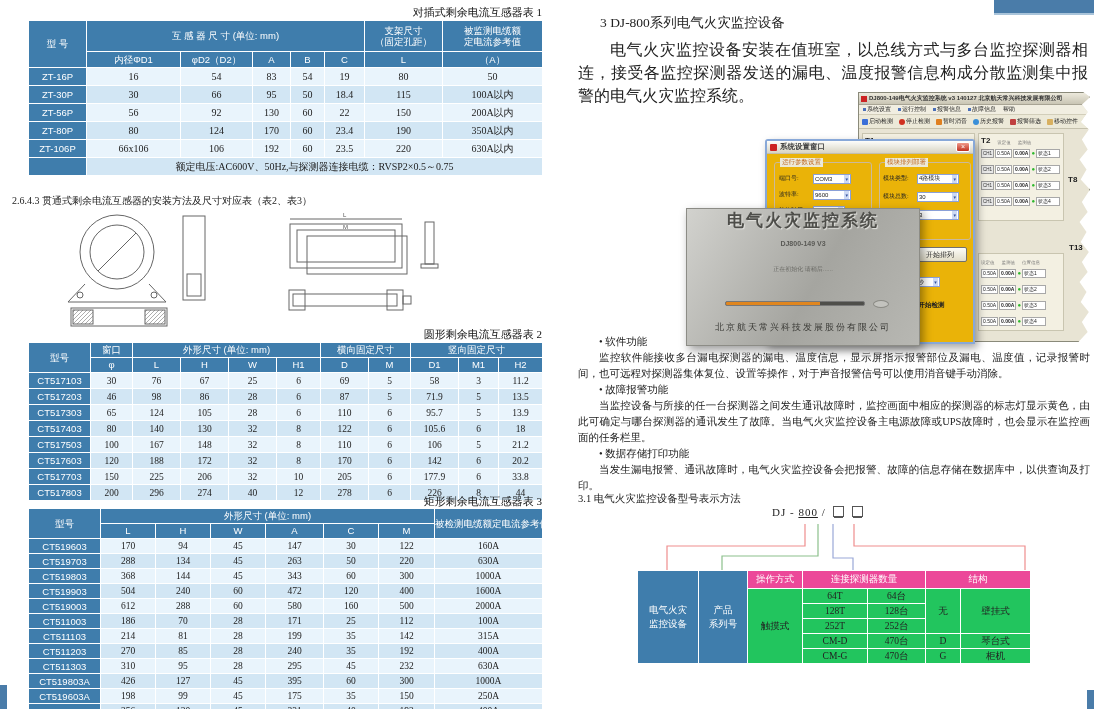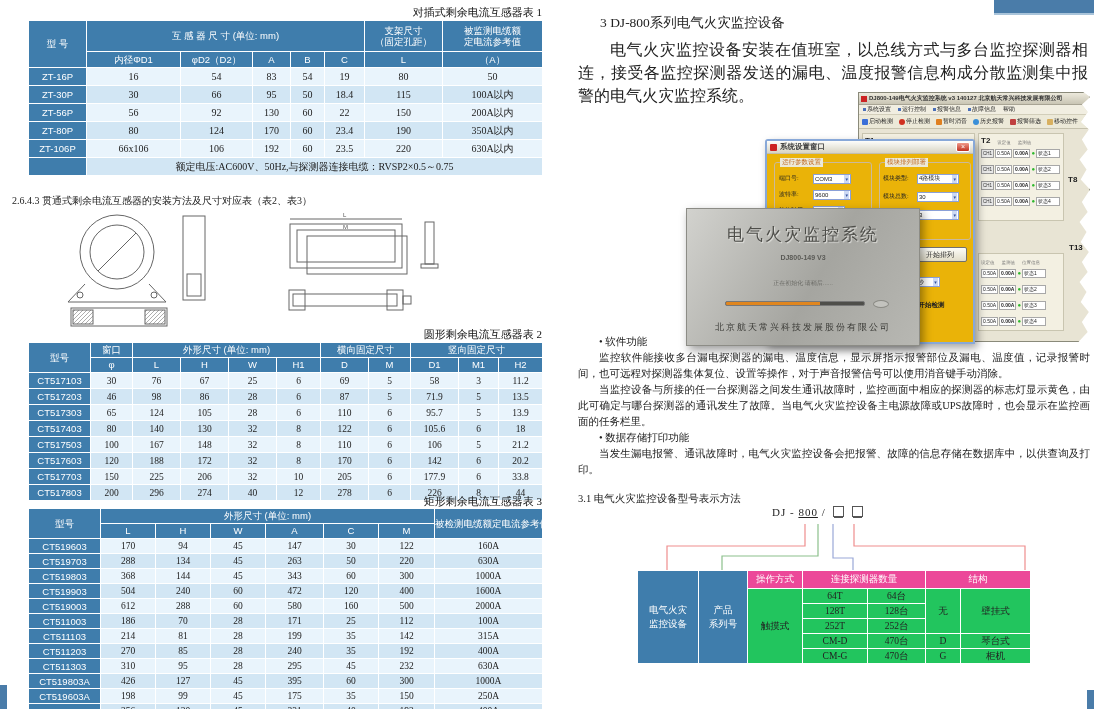--- a/index.html
+++ b/index.html
@@ -105,8 +105,8 @@
 
   .splash{position:absolute;z-index:3;background:linear-gradient(120deg,#d2d2ce,#a5a5a0 55%,#b8b8b3);
        border:1px solid #8c8c86;box-shadow:3px 4px 9px rgba(0,0,0,.4);text-align:center;}
-  .sp-title{font-size:17px;font-weight:normal;color:#4e4e4a;letter-spacing:2px;
-       text-shadow:1px 1px 1px #e4e4e0;margin-top:14px;}
+  .sp-title{font-size:17px;font-weight:bold;color:#4e4e4a;letter-spacing:2px;
+       text-shadow:1px 1px 1px #e4e4e0;}
   .sp-ver{font-size:7px;font-weight:bold;color:#5a5a56;margin-top:8px;}
   .sp-load{font-size:6px;color:#6b6b66;margin-top:18px;}
   .ptrack{position:absolute;left:38px;top:92px;width:140px;height:5px;background:#4e4e4a;

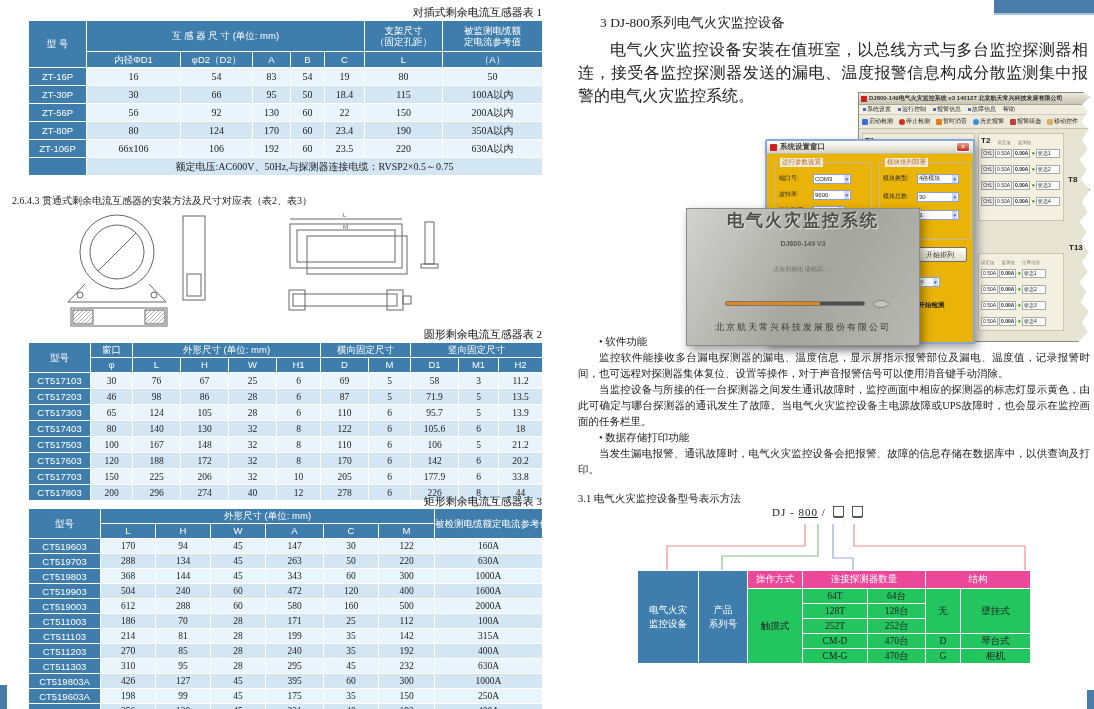--- a/index.html
+++ b/index.html
@@ -828,6 +828,7 @@
 <div class="abs bullets" style="left:578px;top:334px;width:512px">
   <p class="bt"><span>•</span> <span>软件功能</span></p>
   <p class="bb">监控软件能接收多台漏电探测器的漏电、温度信息，显示屏指示报警部位及漏电、温度值，记录报警时间，也可远程对探测器集体复位、设置等操作，对于声音报警信号可以使用消音键手动消除。</p>
+  <p class="bt"><span>•</span> <span>故障报警功能</span></p>
   <p class="bb">当监控设备与所接的任一台探测器之间发生通讯故障时，监控画面中相应的探测器的标志灯显示黄色，由此可确定与哪台探测器的通讯发生了故障。当电气火灾监控设备主电源故障或UPS故障时，也会显示在监控画面的任务栏里。</p>
   <p class="bt"><span>•</span> <span>数据存储打印功能</span></p>
   <p class="bb">当发生漏电报警、通讯故障时，电气火灾监控设备会把报警、故障的信息存储在数据库中，以供查询及打印。</p>

